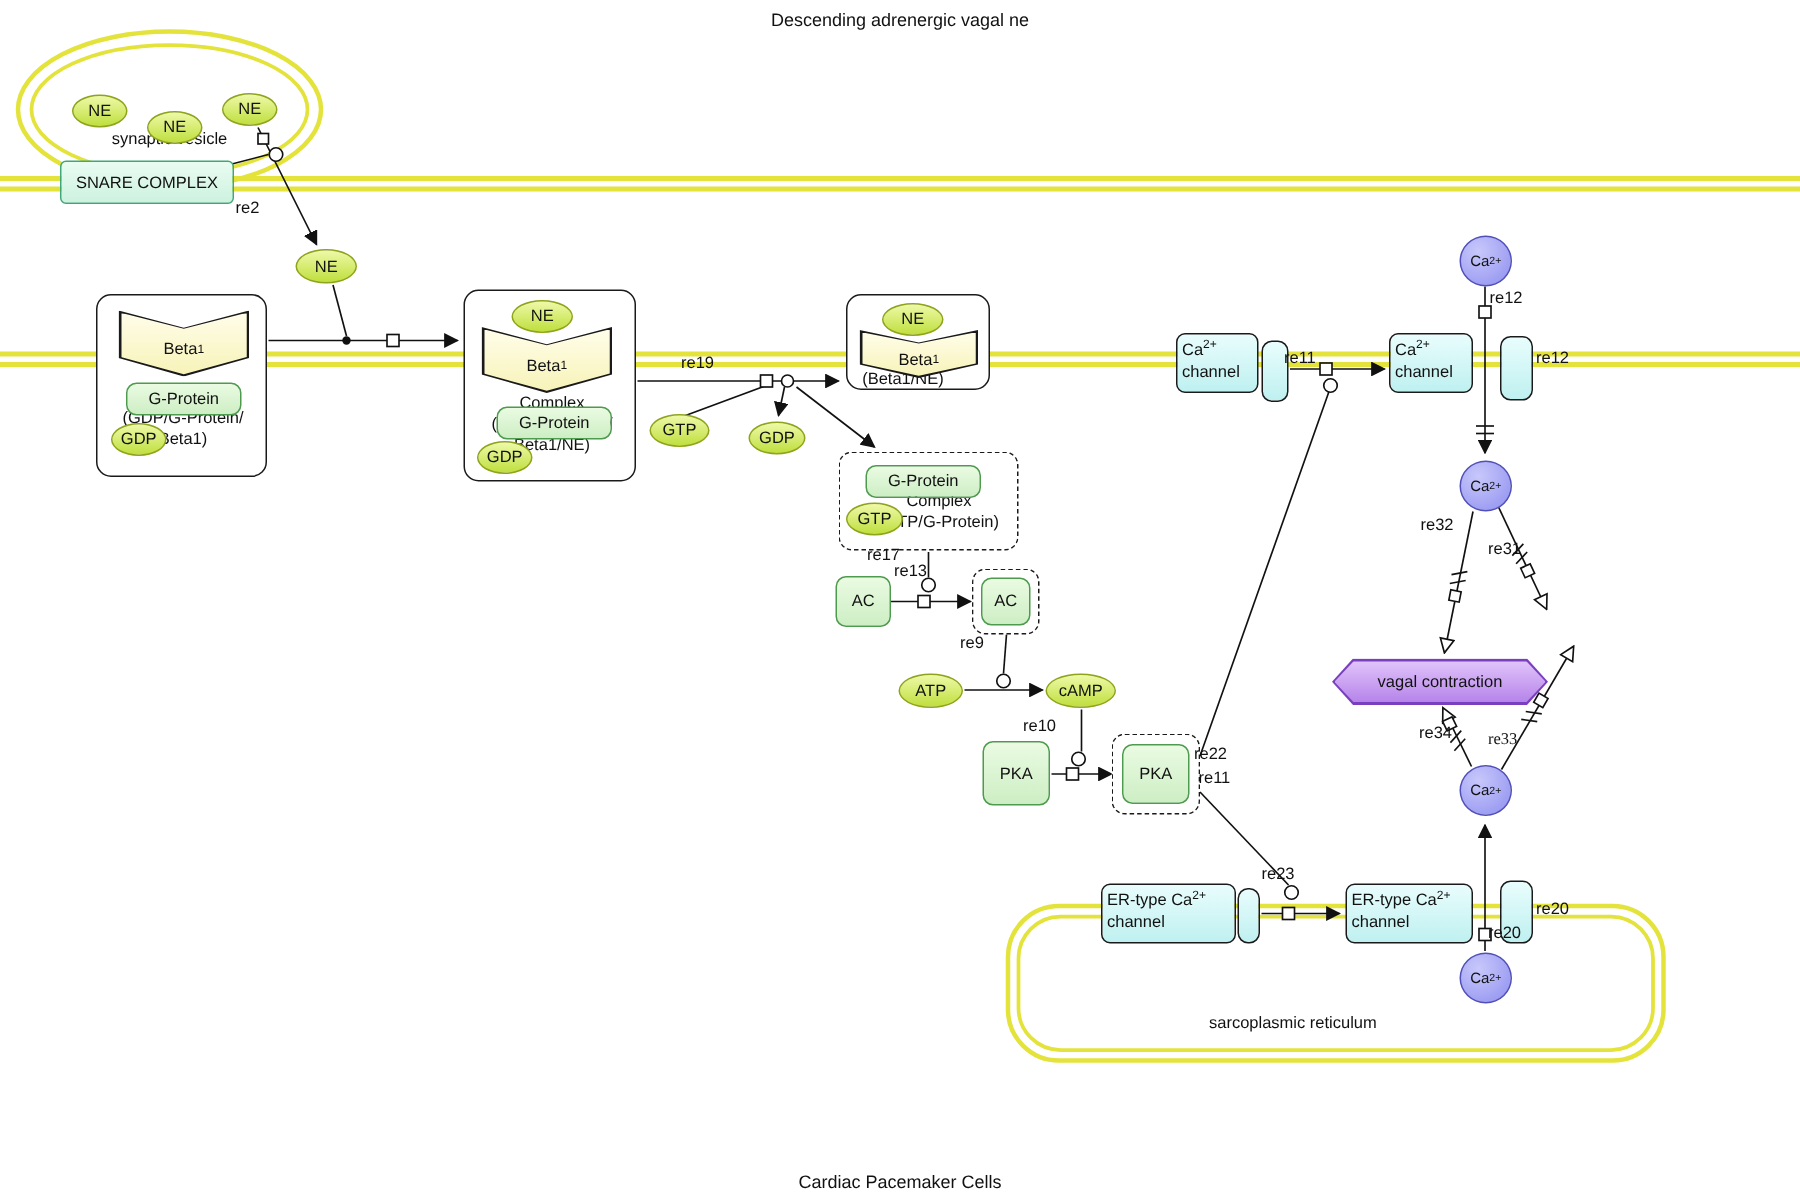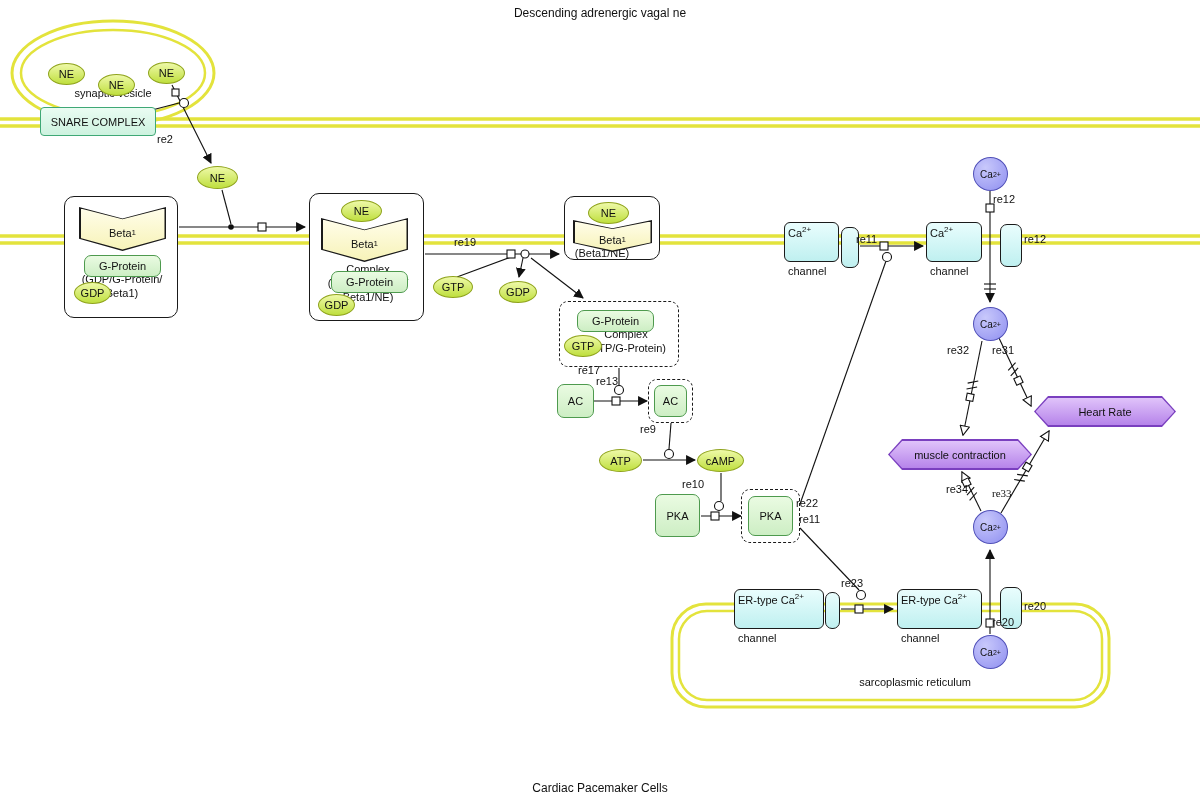--- a/index.html
+++ b/index.html
@@ -20,7 +20,7 @@
   .dashedbox{border:1.4px dashed #1a1a1a;border-radius:9px;background:#fff;}
   .channel{border:1.4px solid #1a1a1a;background:linear-gradient(#e9fdfd,#bff0f0);
       border-radius:6px;font-size:11px;line-height:1.3;padding:2px 3px;}
-  .channel .line2{display:block;margin-top:24px;}
+  .channel .line2{display:block;}
   .gate{border:1.4px solid #1a1a1a;background:linear-gradient(#e9fdfd,#bff0f0);border-radius:7px;}
   .ion{border-radius:50%;border:1.2px solid #5050b8;
       background:radial-gradient(circle at 35% 30%,#c8c8fb,#8f8ff0);

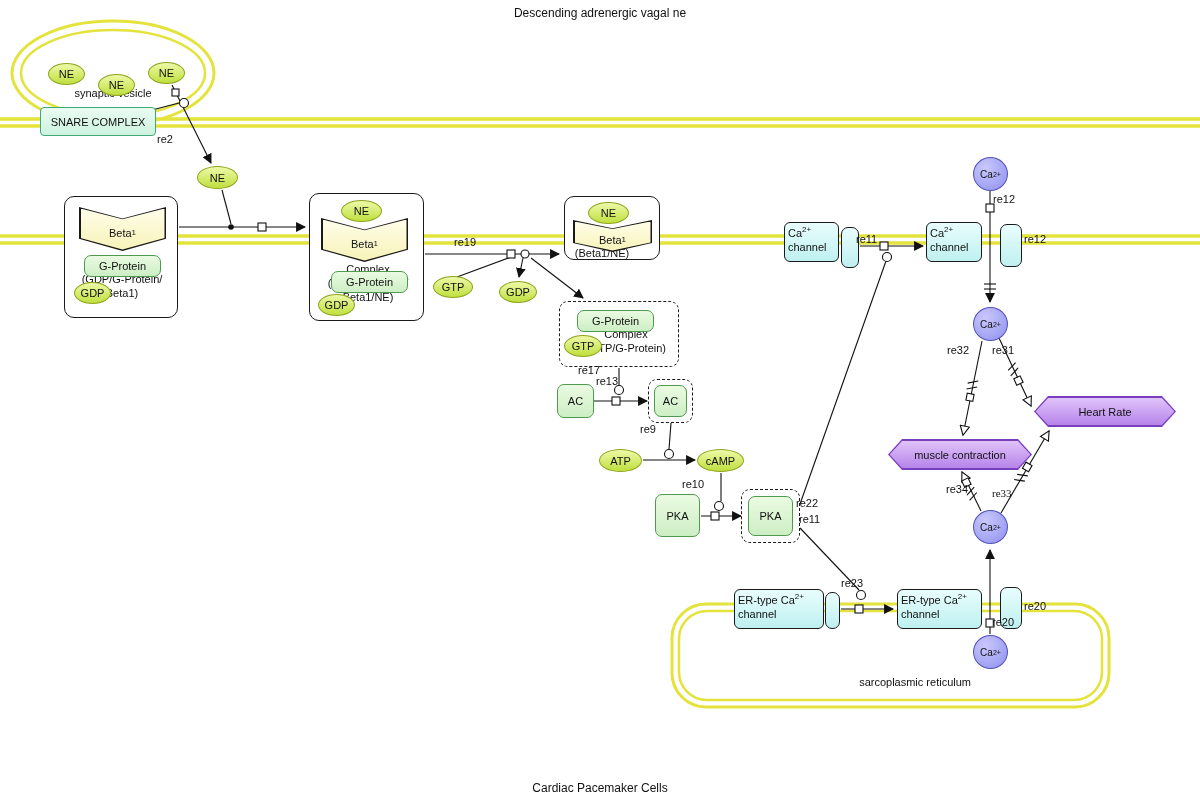--- a/index.html
+++ b/index.html
@@ -368,7 +368,7 @@
   <div class="abs rlabel" style="left:993px;top:193px;">re12</div>
   <div class="abs rlabel" style="left:1024px;top:233px;">re12</div>
   <div class="abs rlabel" style="left:947px;top:344px;">re32</div>
-  <div class="abs rlabel" style="left:992px;top:344px;">re31</div>
+  <div class="abs rlabel" style="left:992px;top:360px;">re31</div>
   <div class="abs rlabel" style="left:946px;top:483px;">re34</div>
   <div class="abs rlabel" style="left:992px;top:487px;font-family:Liberation Serif, serif;">re33</div>
   <div class="abs rlabel" style="left:841px;top:577px;">re23</div>

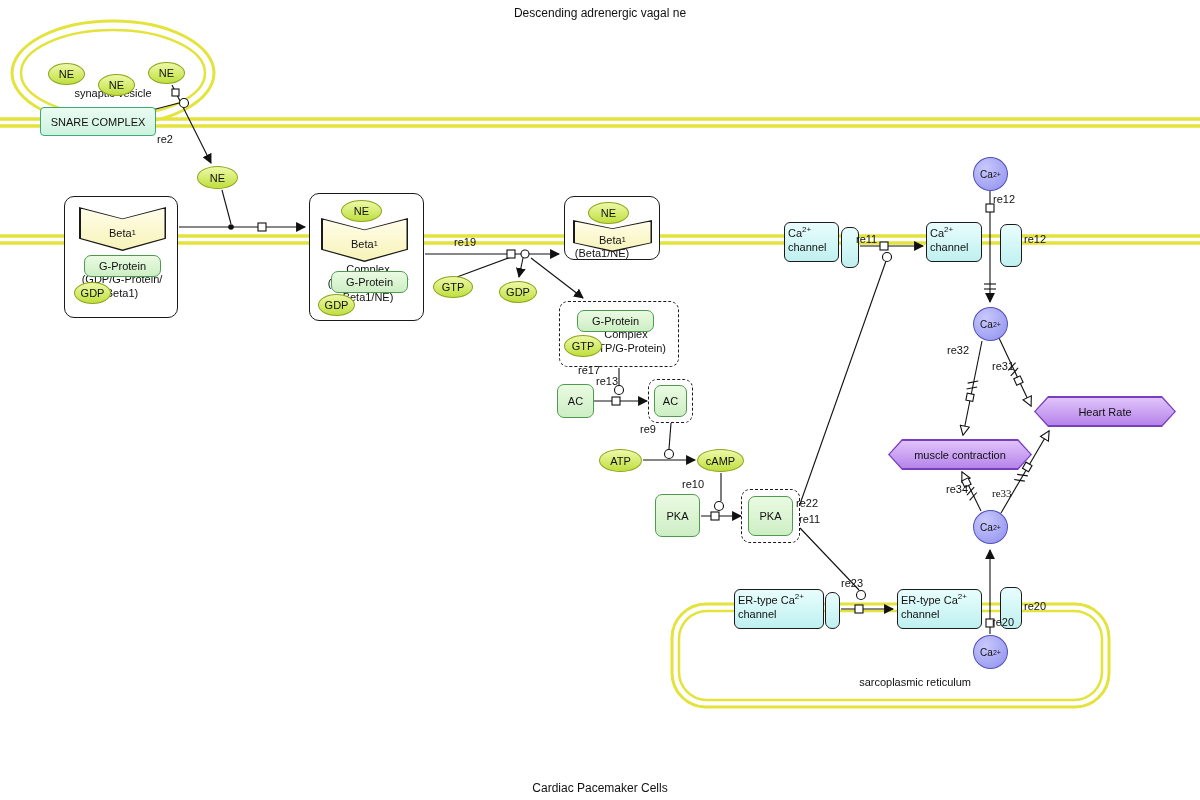--- a/index.html
+++ b/index.html
@@ -332,11 +332,6 @@
       <sup>2+</sup>
     </div>
 
-  <div class="abs" style="left:1034px;top:396px;width:142px;height:31px;">
-    <div class="hex-outer"></div>
-    <div class="hex-inner"></div>
-    <div class="hex-label">Heart Rate</div>
-  </div>
   <div class="abs" style="left:888px;top:439px;width:144px;height:31px;">
     <div class="hex-outer"></div>
     <div class="hex-inner"></div>

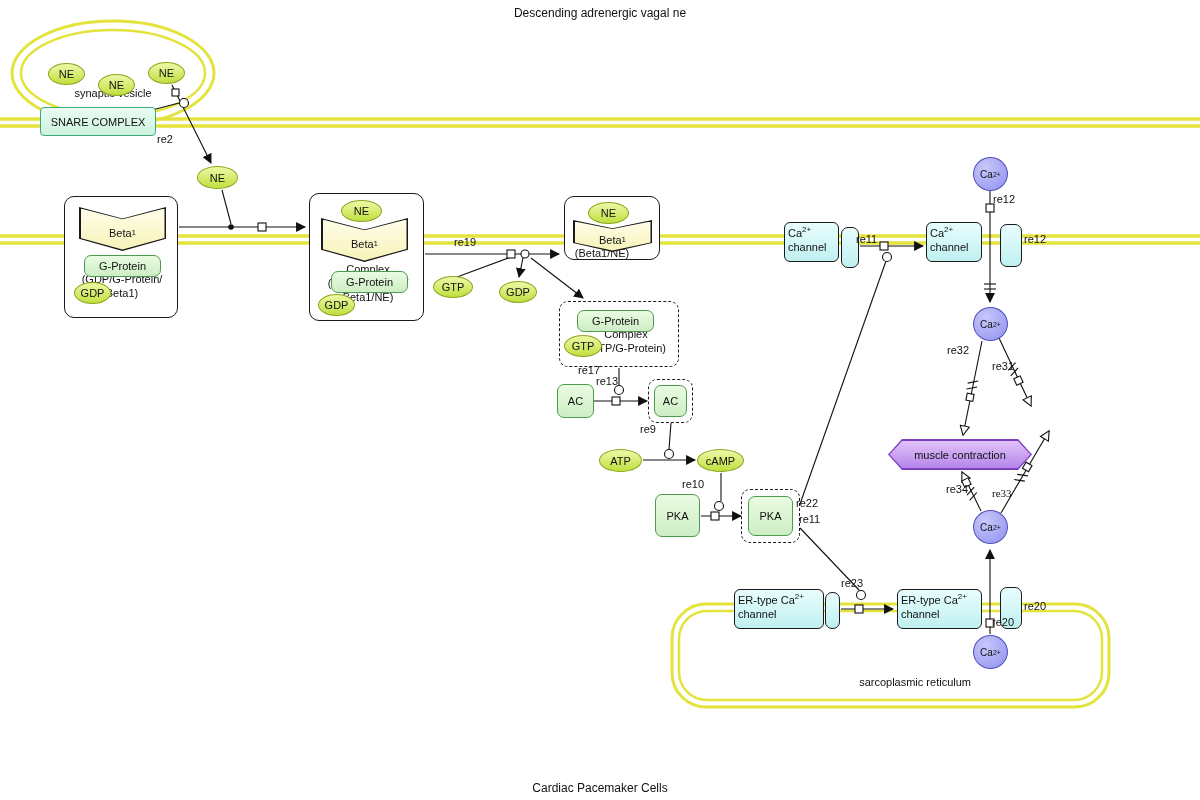--- a/index.html
+++ b/index.html
@@ -335,7 +335,7 @@
   <div class="abs" style="left:888px;top:439px;width:144px;height:31px;">
     <div class="hex-outer"></div>
     <div class="hex-inner"></div>
-    <div class="hex-label">muscle contraction</div>
+    <div class="hex-label">vagal contraction</div>
   </div>
 
   <div class="abs channel" style="left:734px;top:589px;width:90px;height:40px;">

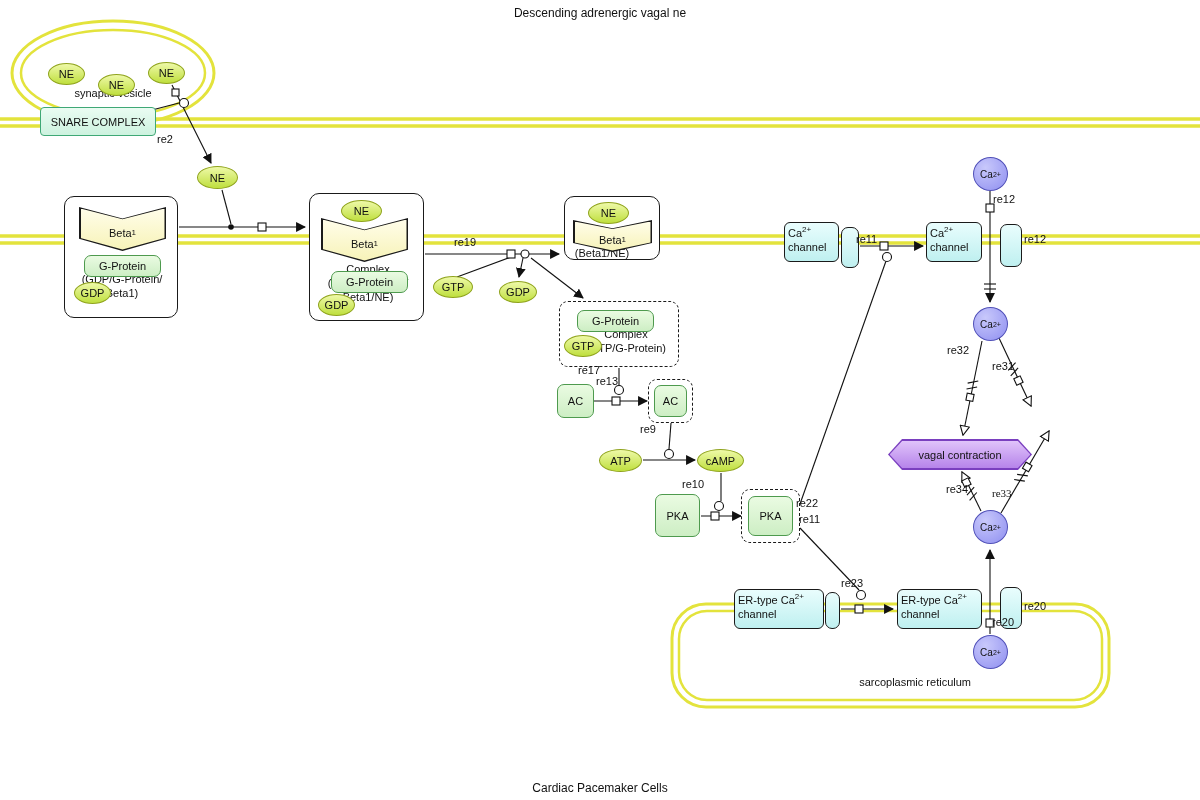--- a/index.html
+++ b/index.html
@@ -349,7 +349,7 @@
   </div>
   <div class="abs gate" style="left:1000px;top:587px;width:22px;height:42px;"></div>
 
-  <div class="abs rlabel" style="left:806px;top:676px;width:165px;text-align:right;">sarcoplasmic reticulum</div>
+  <div class="abs rlabel" style="left:806px;top:676px;width:165px;text-align:left;">sarcoplasmic reticulum</div>
 
   <div class="abs rlabel" style="left:157px;top:133px;">re2</div>
   <div class="abs rlabel" style="left:429px;top:236px;margin-left:25px;">re19</div>

